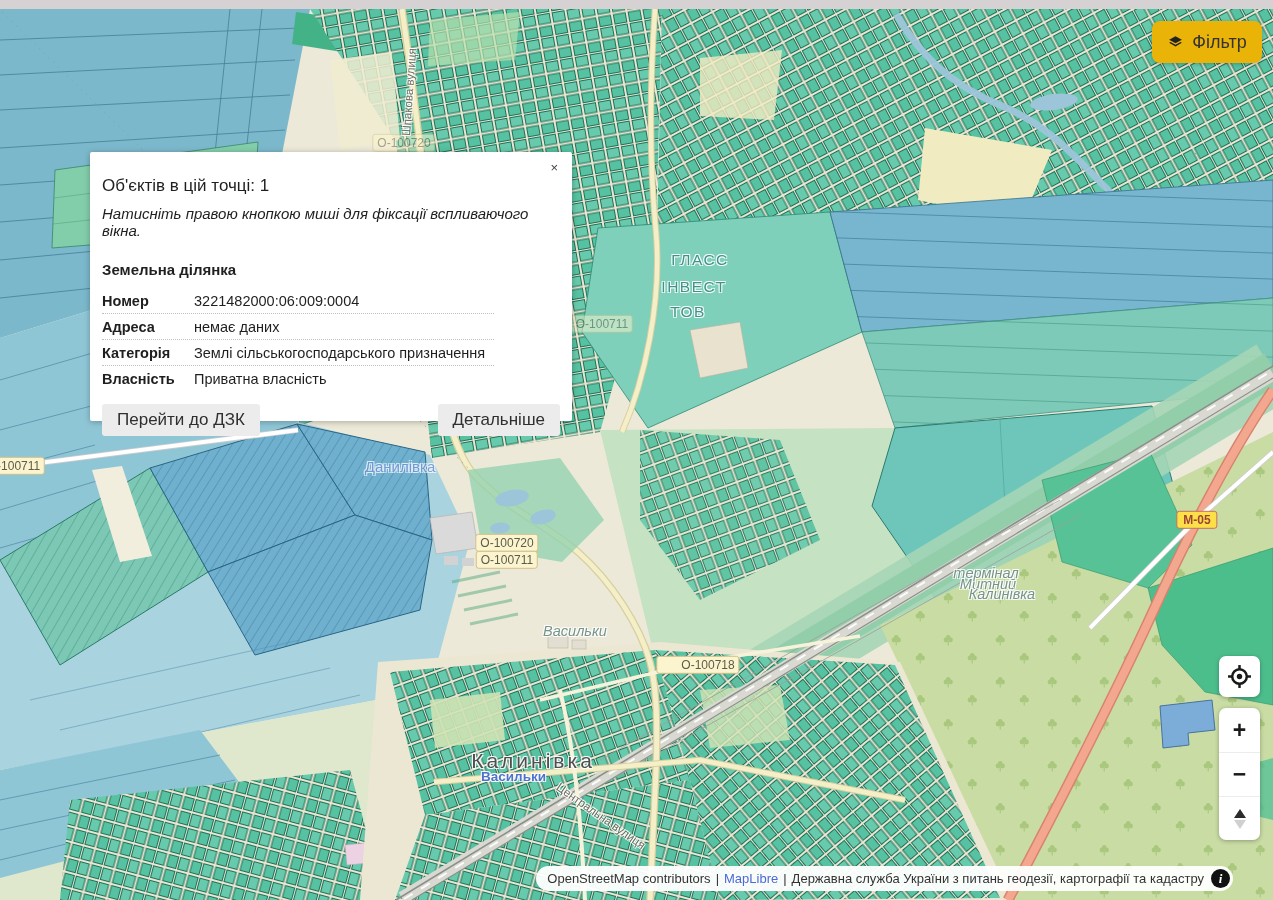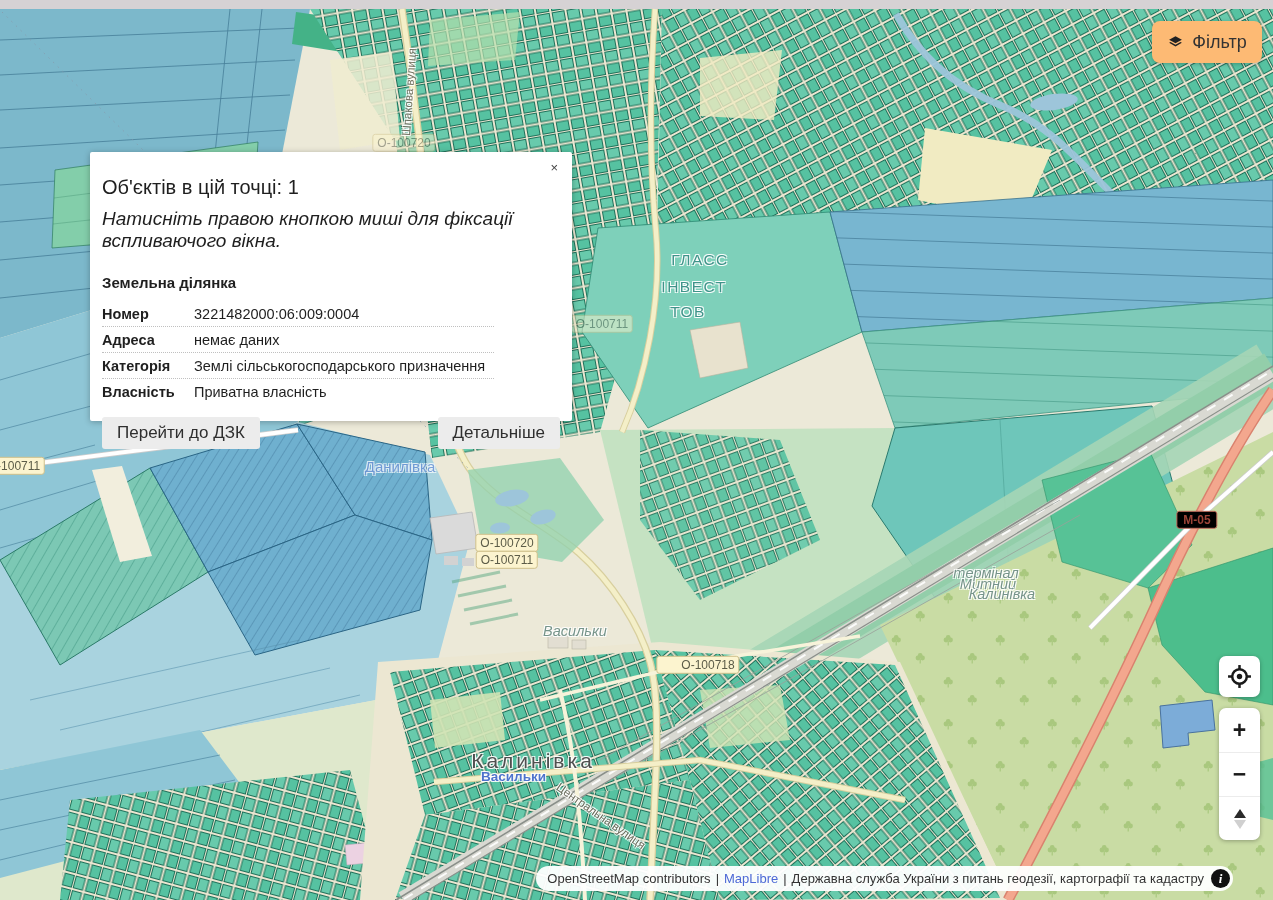--- a/index.html
+++ b/index.html
@@ -59,7 +59,7 @@
   
   .filter-btn{
     position:absolute;left:1152px;top:21px;width:110px;height:42px;
-    background:#fdba74;border:none;border-radius:8px;box-shadow:0 1px 4px rgba(0,0,0,.25);
+    background:#eab308;border:none;border-radius:8px;box-shadow:0 1px 4px rgba(0,0,0,.25);
     display:flex;align-items:center;justify-content:center;gap:8px;
     font-size:18px;color:#333;cursor:pointer;font-family:"Liberation Sans",sans-serif;
   }

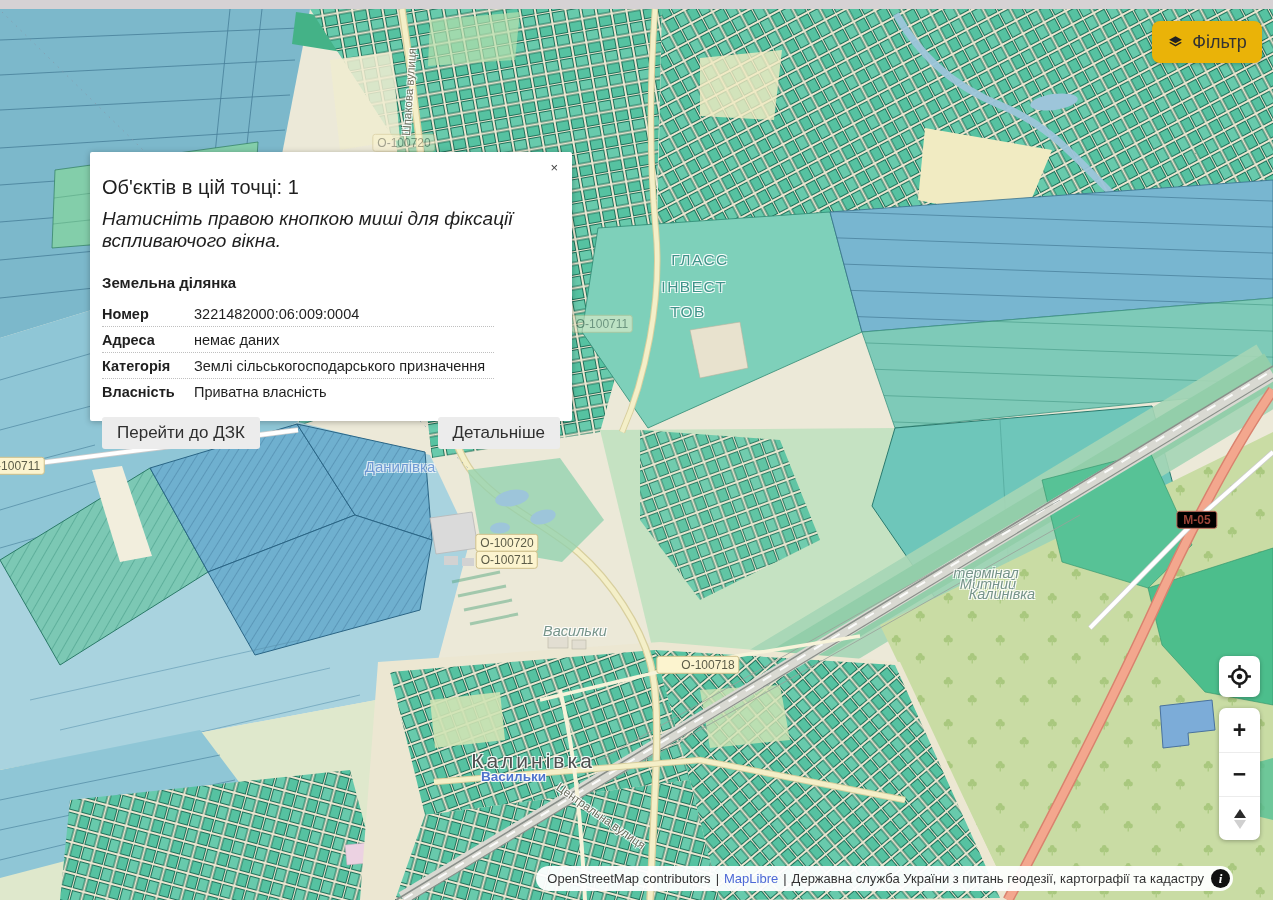--- a/index.html
+++ b/index.html
@@ -41,7 +41,7 @@
     cursor:pointer;line-height:1;padding:2px 4px;background:none;border:none;
     font-family:"Liberation Sans",sans-serif;
   }
-  .popup .count-line{font-size:20px;margin:2px 0 9px 0;}
+  .popup .count-line{font-size:17px;margin:2px 0 9px 0;}
   .popup .hint-line{font-size:19px;font-style:italic;margin:0 0 22px 0;}
   .popup .section-title{font-size:15px;font-weight:700;margin:0 0 10px 0;}
   .popup .rows{width:392px;}

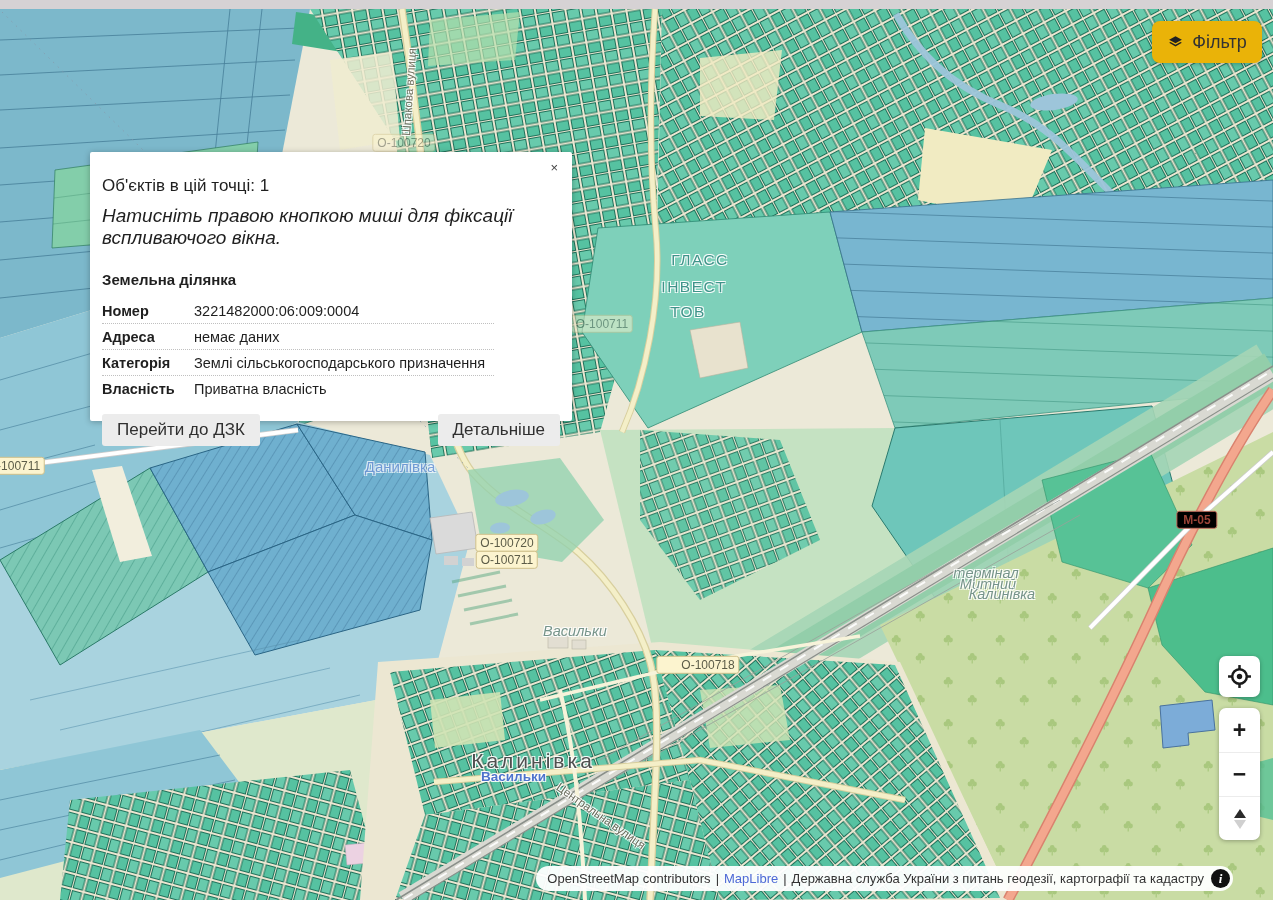--- a/index.html
+++ b/index.html
@@ -42,7 +42,7 @@
     font-family:"Liberation Sans",sans-serif;
   }
   .popup .count-line{font-size:17px;margin:2px 0 9px 0;}
-  .popup .hint-line{font-size:19px;font-style:italic;margin:0 0 22px 0;}
+  .popup .hint-line{font-size:15px;font-style:italic;margin:0 0 22px 0;}
   .popup .section-title{font-size:15px;font-weight:700;margin:0 0 10px 0;}
   .popup .rows{width:392px;}
   .popup .row{display:flex;align-items:baseline;padding:5px 0 4px 0;font-size:14.5px;}

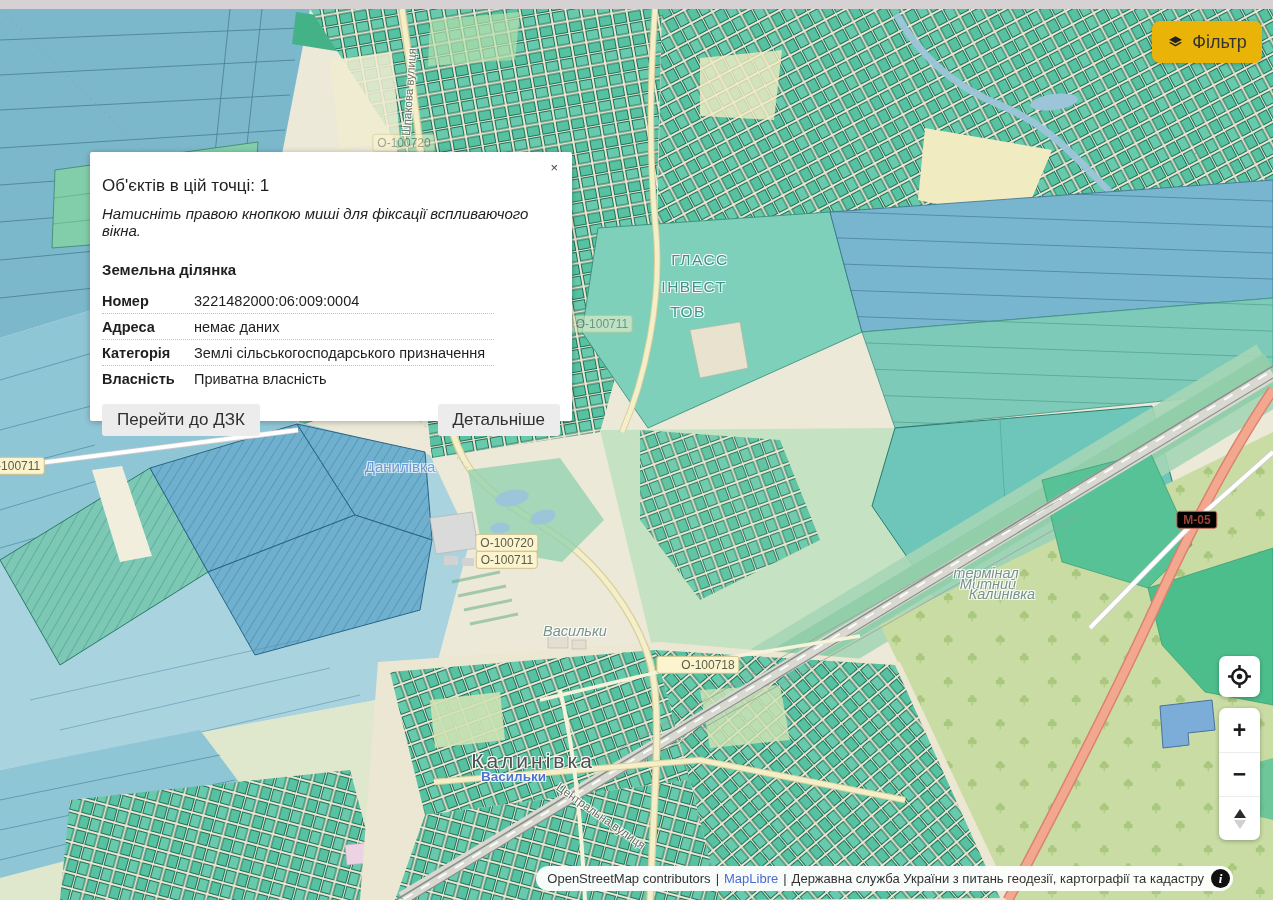--- a/index.html
+++ b/index.html
@@ -28,7 +28,7 @@
     border-radius:3px;padding:1px 4px;text-shadow:none;line-height:1.2;
   }
   .map-label.shield-faded{opacity:.5;}
-  .map-label.shield-m{color:#9c4438;background:#000000;border-color:#c4705e;font-weight:700;padding:1px 6px;}
+  .map-label.shield-m{color:#9c4438;background:#fde047;border-color:#c4705e;font-weight:700;padding:1px 6px;}
 
   
   .popup{

